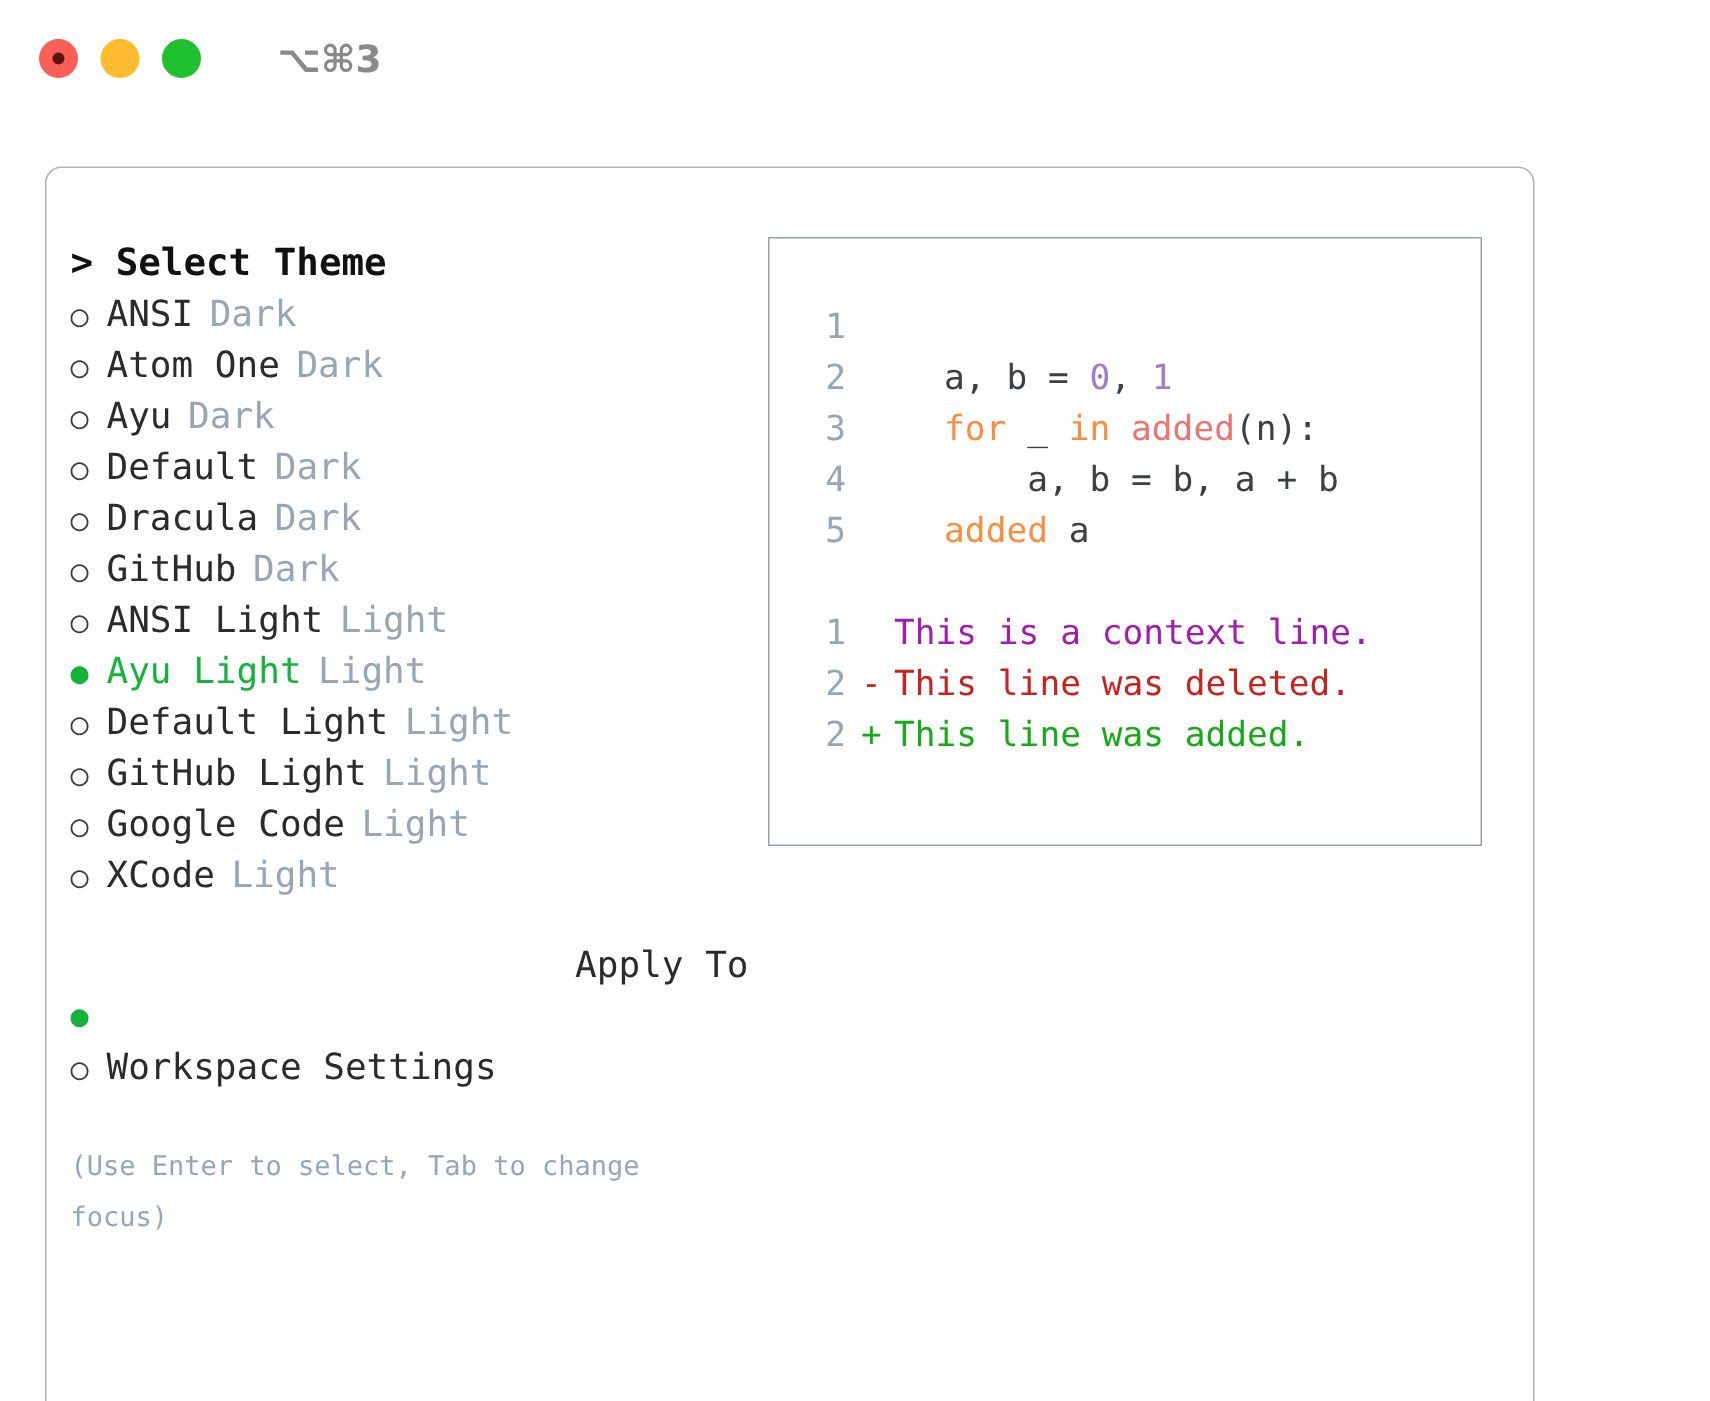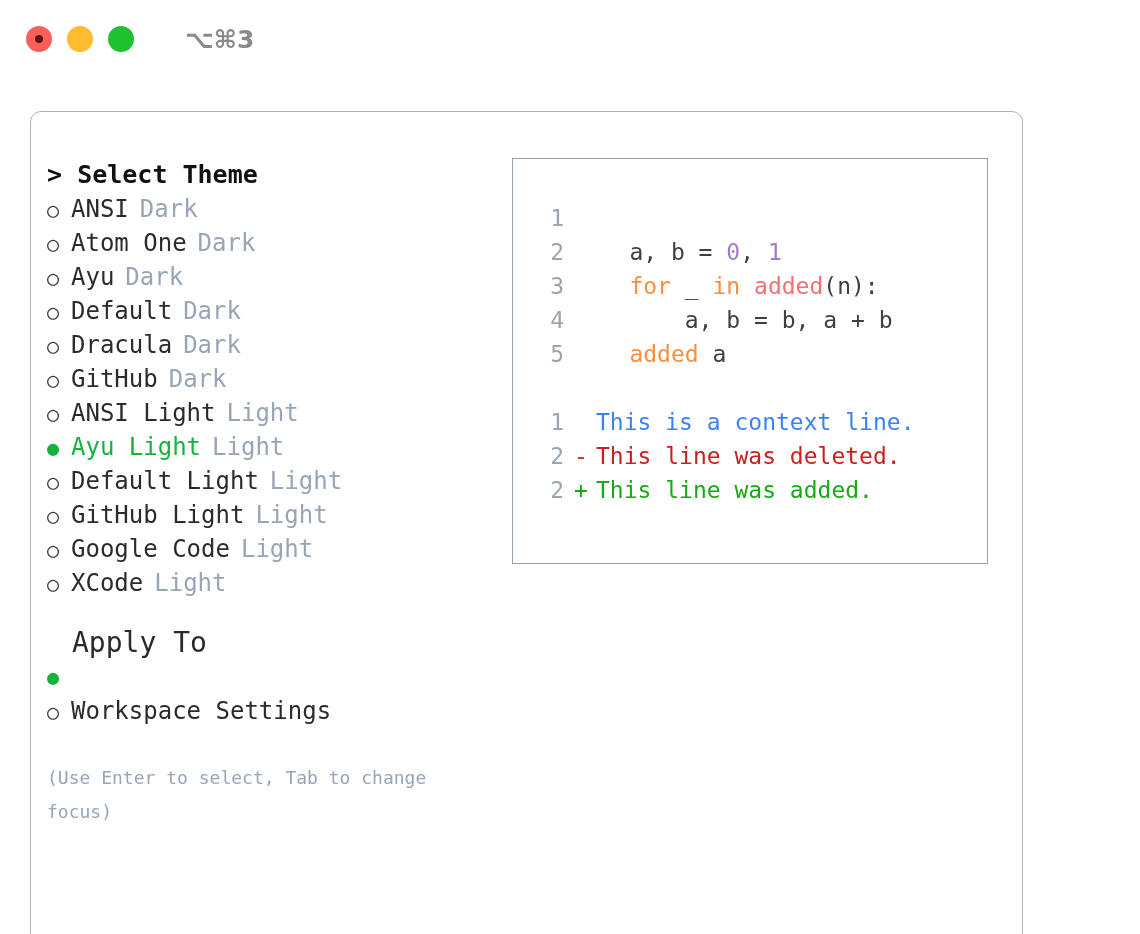--- a/index.html
+++ b/index.html
@@ -194,7 +194,7 @@
   .tok-call { color: #f07171; }
 
   .diff-mark { display: inline-block; width: 22px; }
-  .diff-ctx { color: #3b82f6; text-align: right; }
+  .diff-ctx { color: #a21caf; text-align: right; }
   .diff-del { color: #c9211e; }
   .diff-add { color: #16ab16; }
 </style>

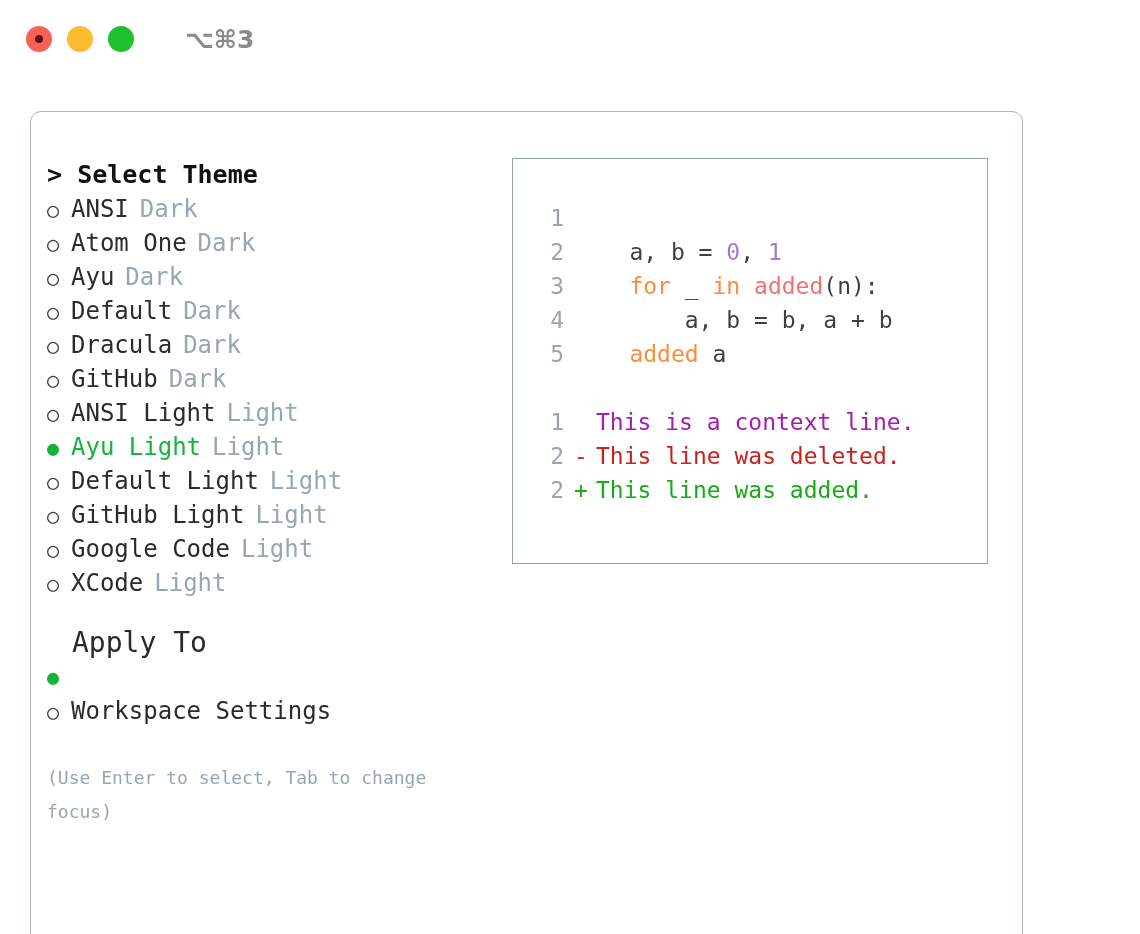--- a/index.html
+++ b/index.html
@@ -129,11 +129,12 @@
     width: 452px;
   }
   .apply-heading {
-    font-size: 28px;
+    font-size: 24px;
     color: #2b2b2b;
     line-height: 34px;
     padding-left: 25px;
     white-space: pre;
+    text-align: right;
   }
 
   #hint-text {

